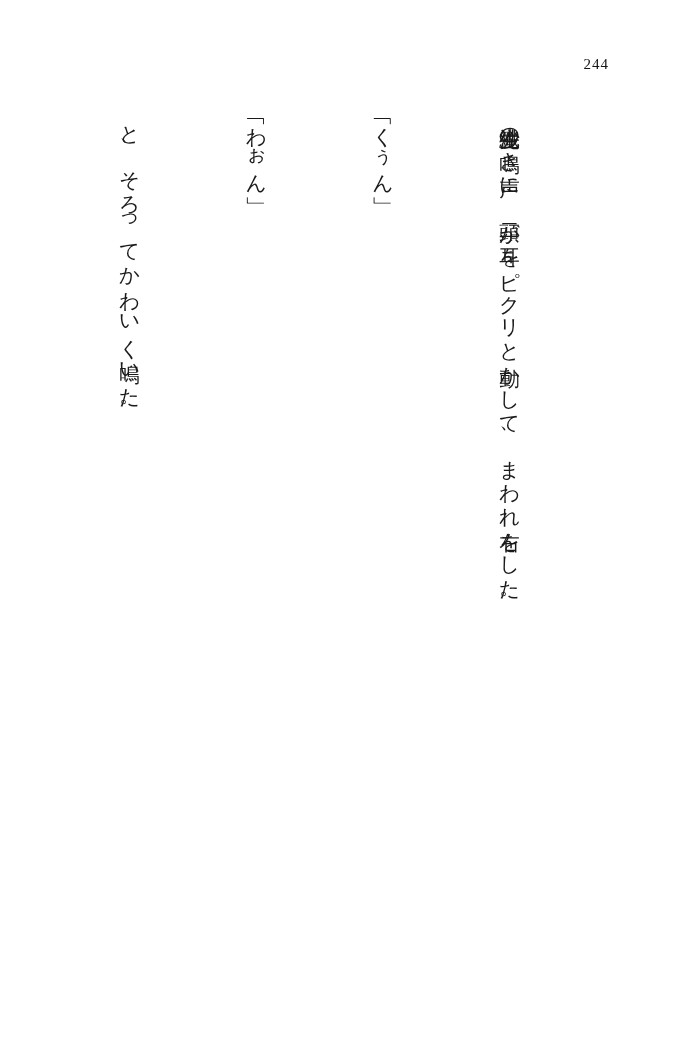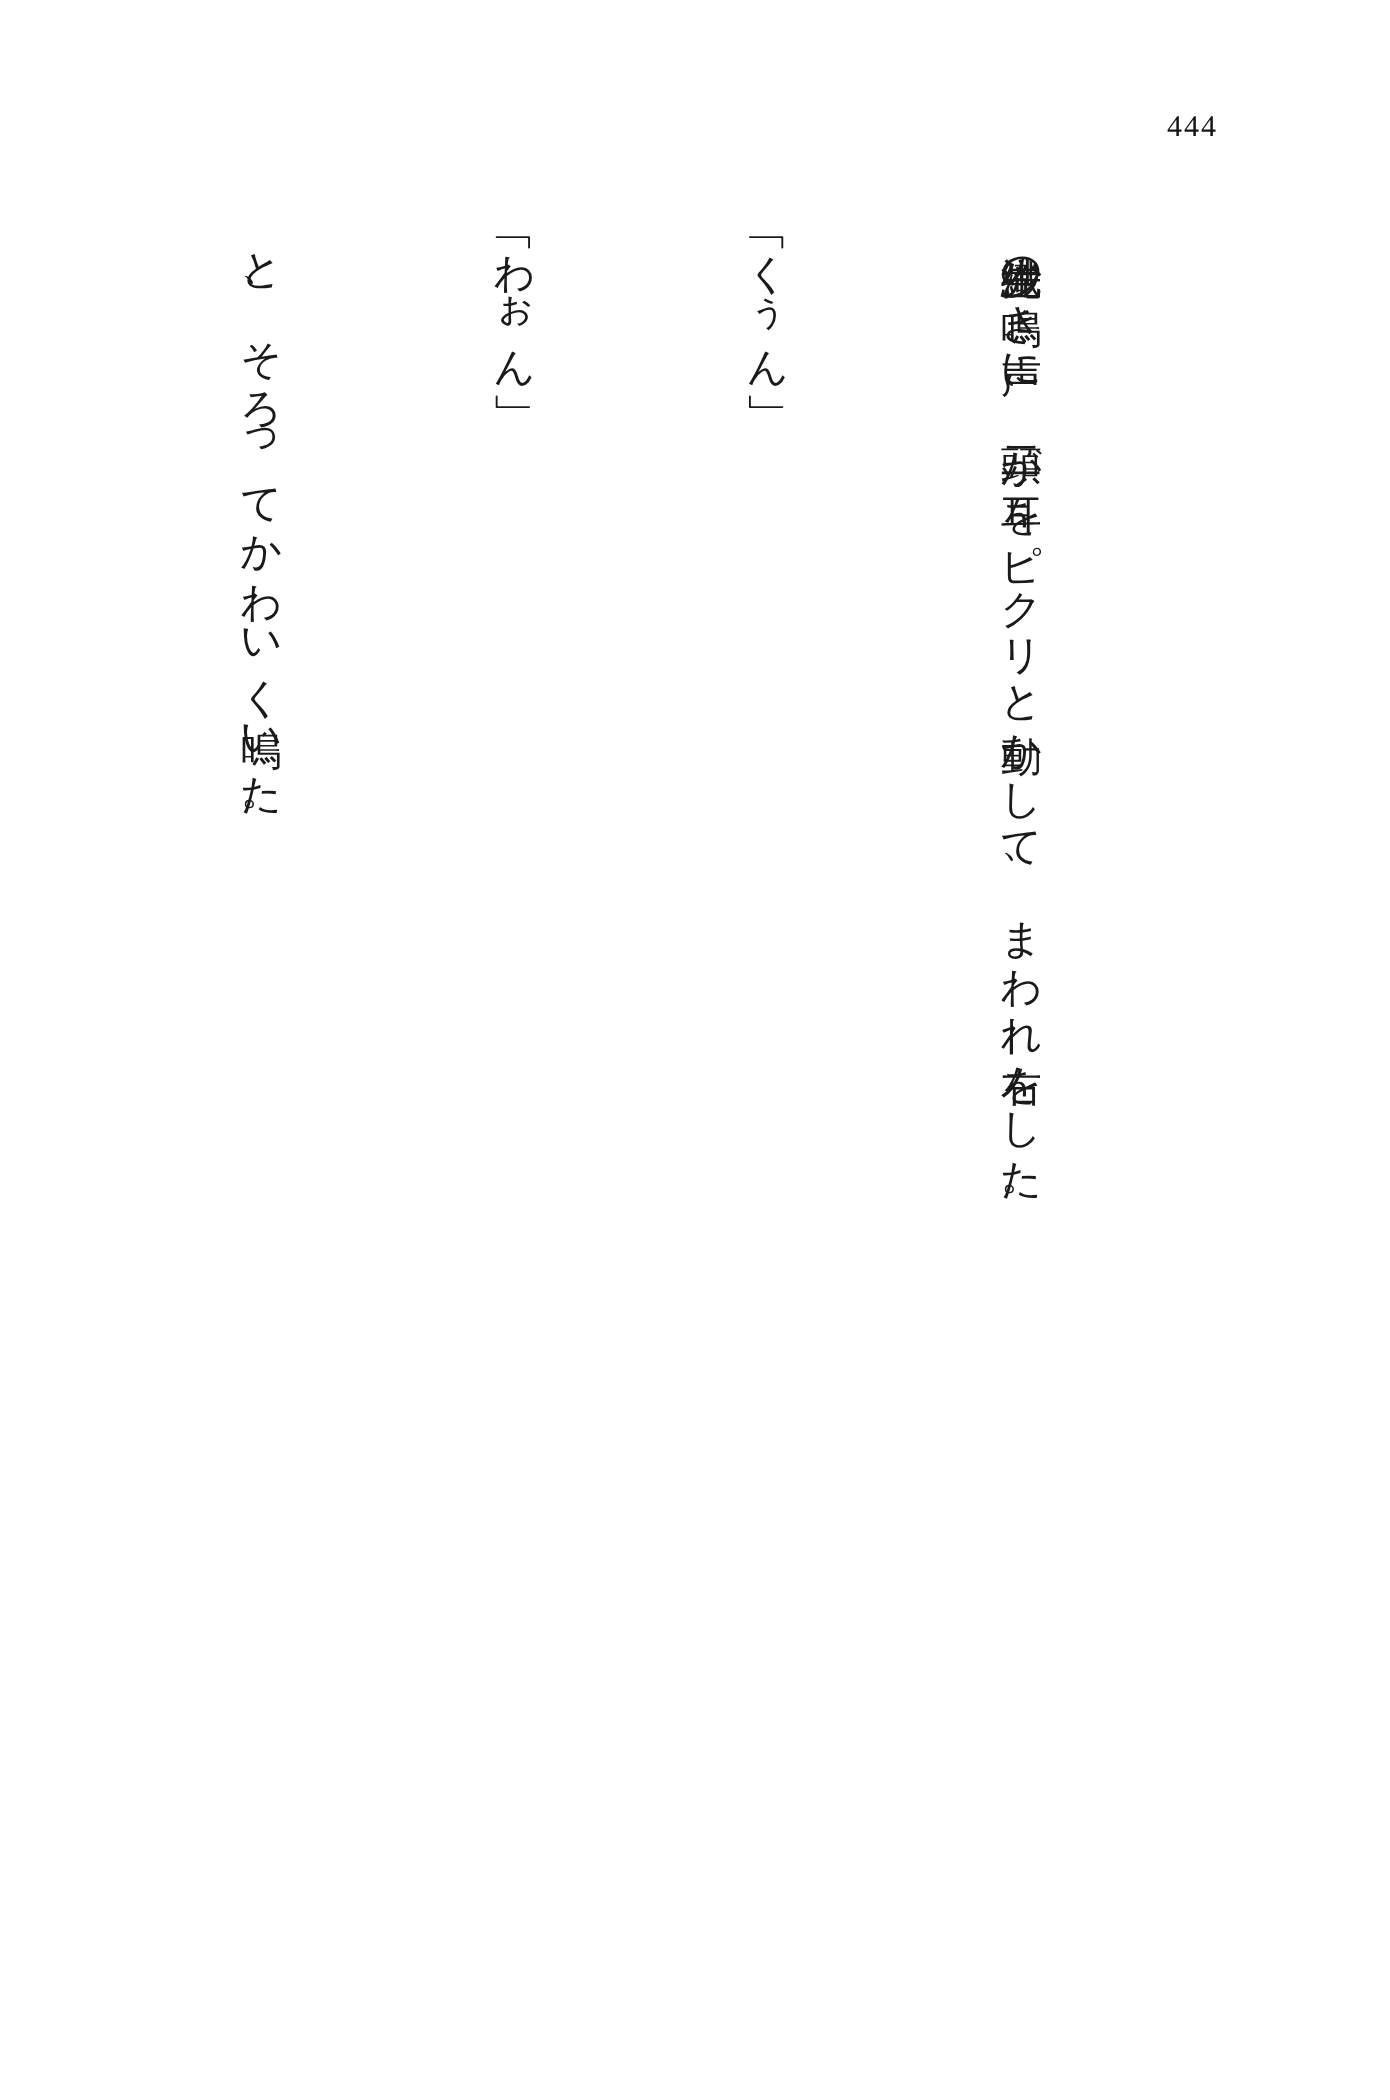--- a/index.html
+++ b/index.html
@@ -62,7 +62,7 @@
 
 <div id="page">
 
-  <div id="page-number">444</div>
+  <div id="page-number">244</div>
 
   <div id="body-text">
     <span class="para">沙織先生の鳴き声に、二頭が耳をピクリと動かして、まわれ右をした。</span>

